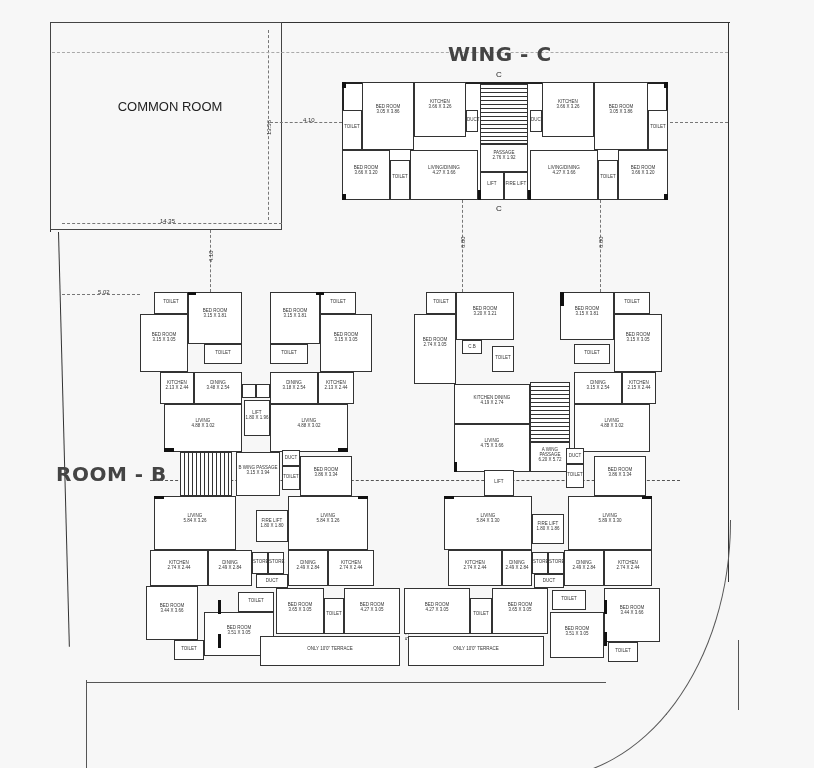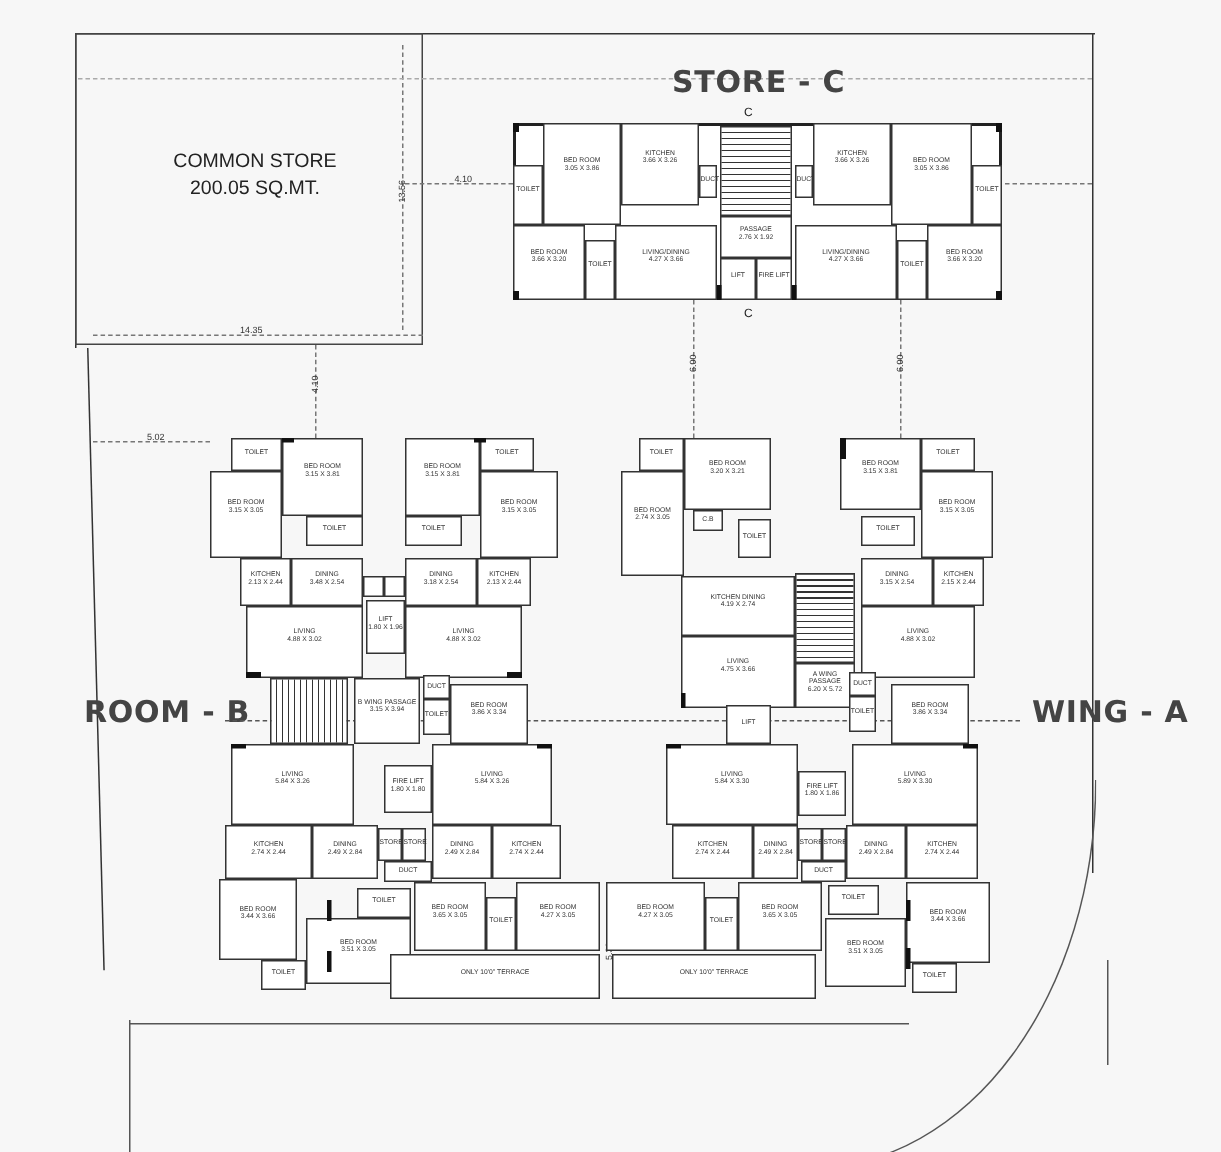--- a/index.html
+++ b/index.html
@@ -48,7 +48,7 @@
 
   <div class="dash" style="left:52px;top:52px;width:676px;border-top:1px dashed #aaa;"></div>
 
-  <div class="wing-title" style="left:448px;top:42px;">STORE - C</div>
+  <div class="wing-title" style="left:448px;top:42px;">WING - C</div>
 
   <div class="abs" style="left:342px;top:82px;width:326px;height:118px;">
     <div class="room" style="left:0;top:0;width:326px;height:118px;border:2px solid #222;background:#fff;"></div>

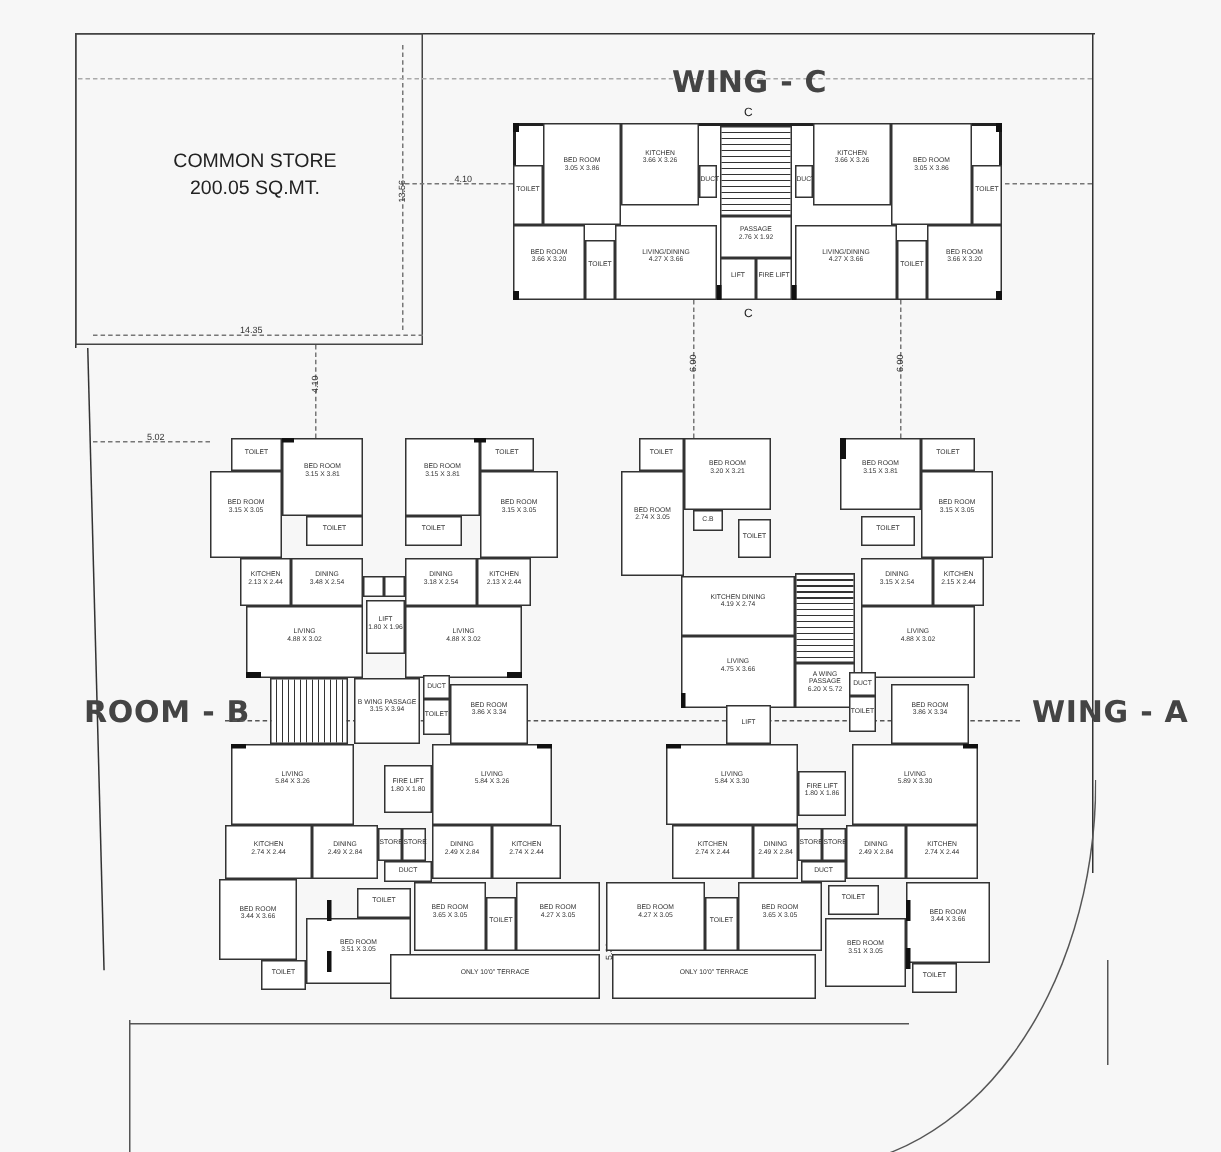--- a/index.html
+++ b/index.html
@@ -35,7 +35,7 @@
 
   <div class="room" style="left:50px;top:22px;width:232px;height:208px;border:1px solid #444;background:transparent;"></div>
   <div class="plot-label" style="left:95px;top:98px;width:150px;">
-    <div>COMMON STORE</div>
+    <div>COMMON ROOM</div>
     <div>200.05 SQ.MT.</div>
   </div>
   <div class="dash" style="left:62px;top:223px;width:220px;"></div>

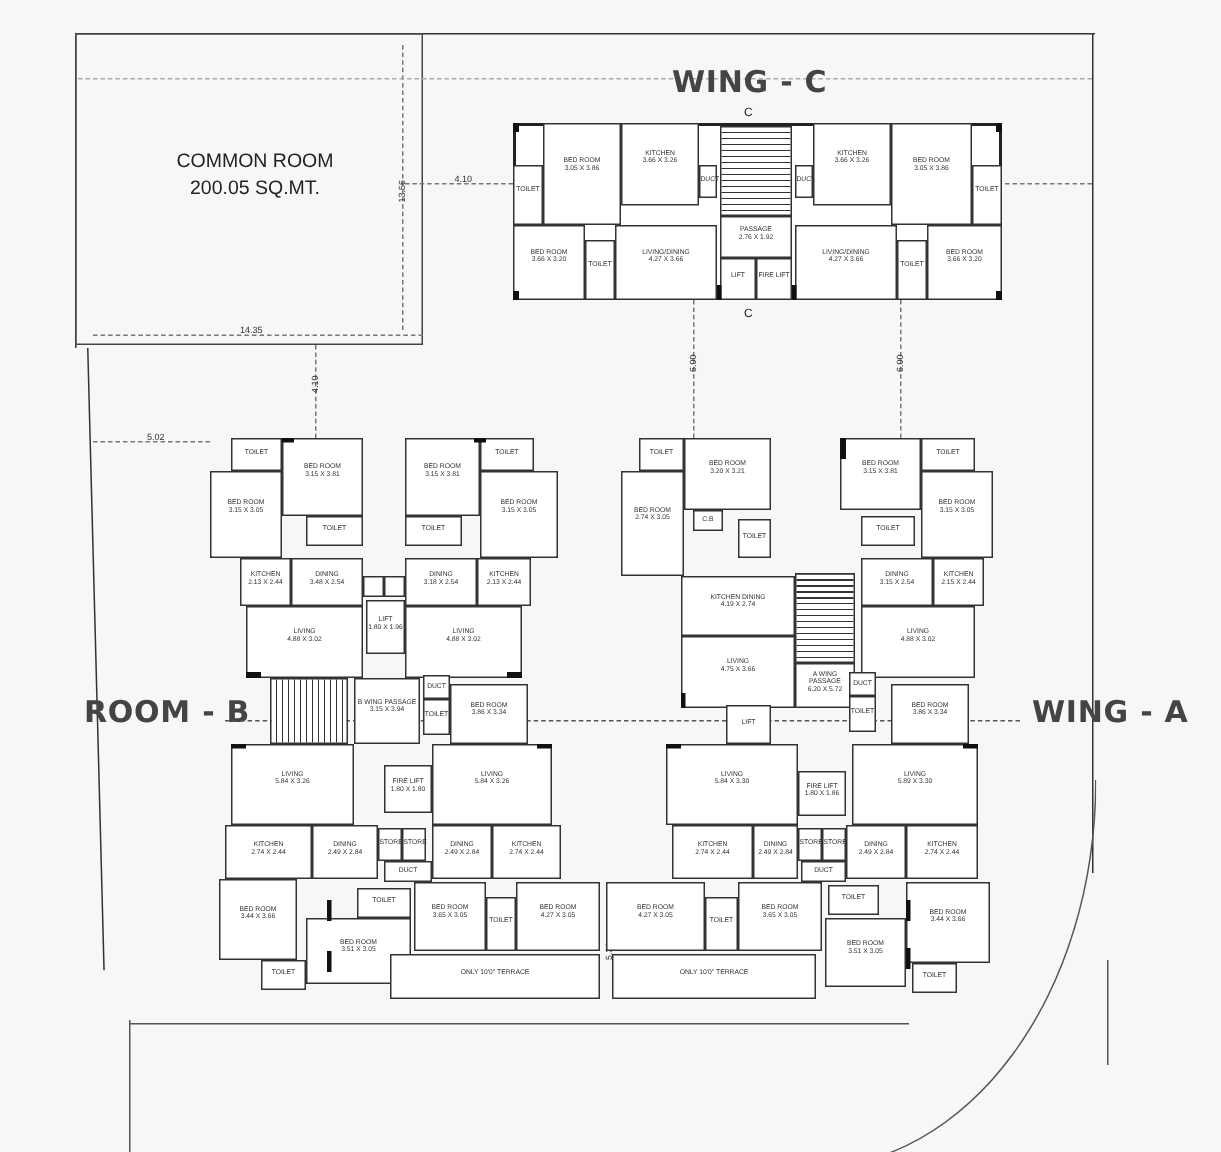--- a/index.html
+++ b/index.html
@@ -36,7 +36,6 @@
   <div class="room" style="left:50px;top:22px;width:232px;height:208px;border:1px solid #444;background:transparent;"></div>
   <div class="plot-label" style="left:95px;top:98px;width:150px;">
     <div>COMMON ROOM</div>
-    <div>200.05 SQ.MT.</div>
   </div>
   <div class="dash" style="left:62px;top:223px;width:220px;"></div>
   <div class="dim" style="left:160px;top:218px;">14.35</div>

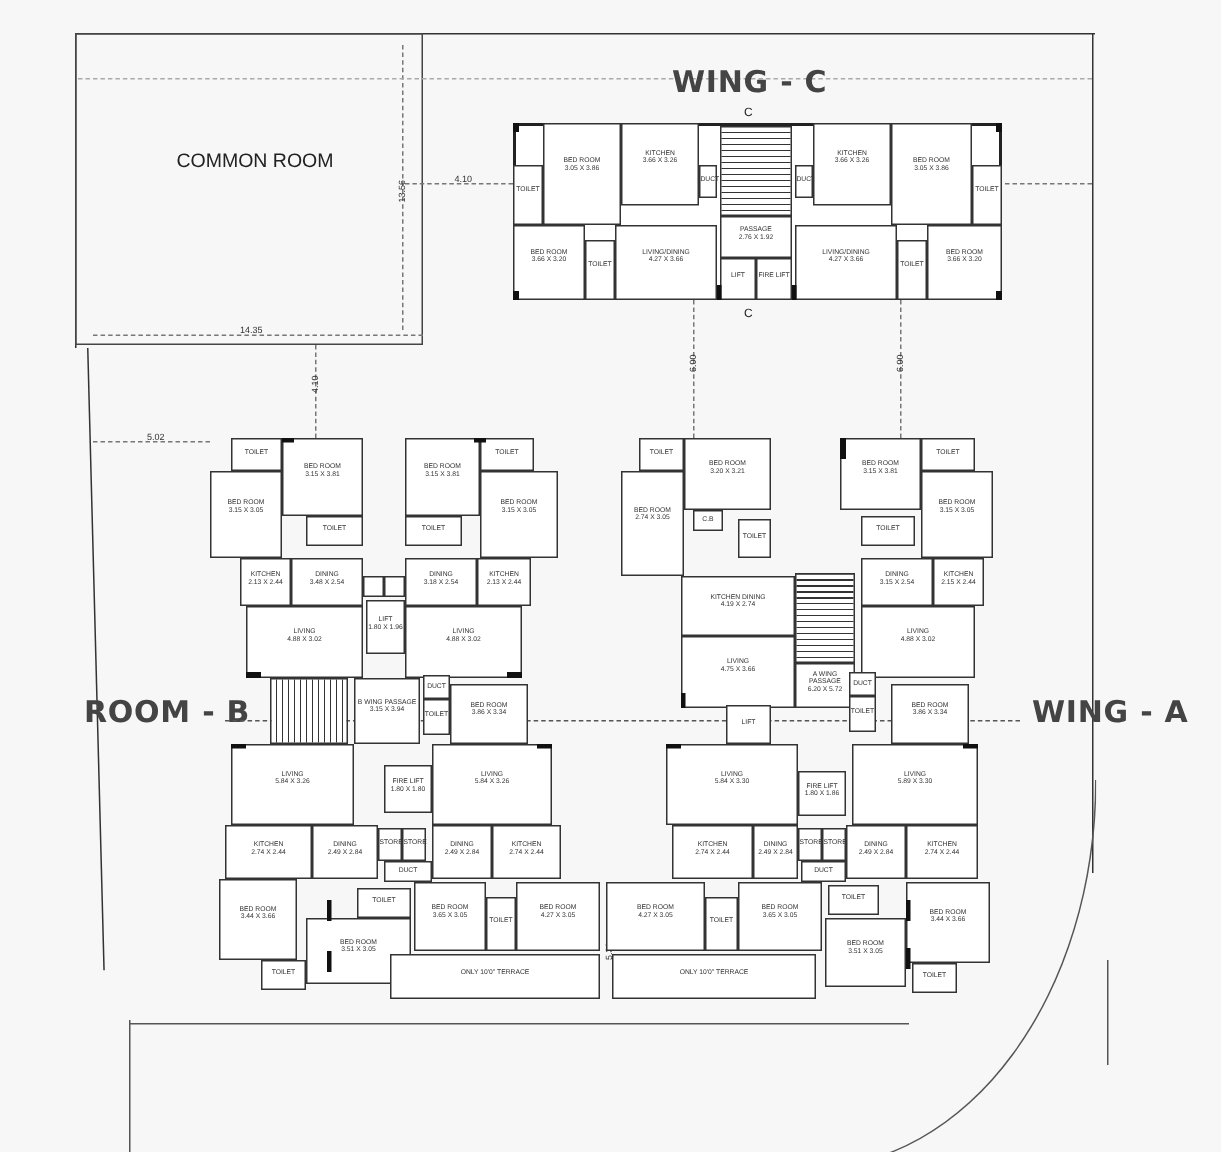--- a/index.html
+++ b/index.html
@@ -127,7 +127,6 @@
   <div class="dim" style="left:98px;top:289px;">5.02</div>
 
   <div class="wing-title" style="left:56px;top:462px;">ROOM - B</div>
-  <div class="wing-title" style="left:688px;top:462px;">WING - A</div>
   <div class="dash" style="left:150px;top:480px;width:530px;border-top:1px dashed #555;"></div>
 
   <div class="abs" style="left:140px;top:292px;width:232px;height:160px;">

